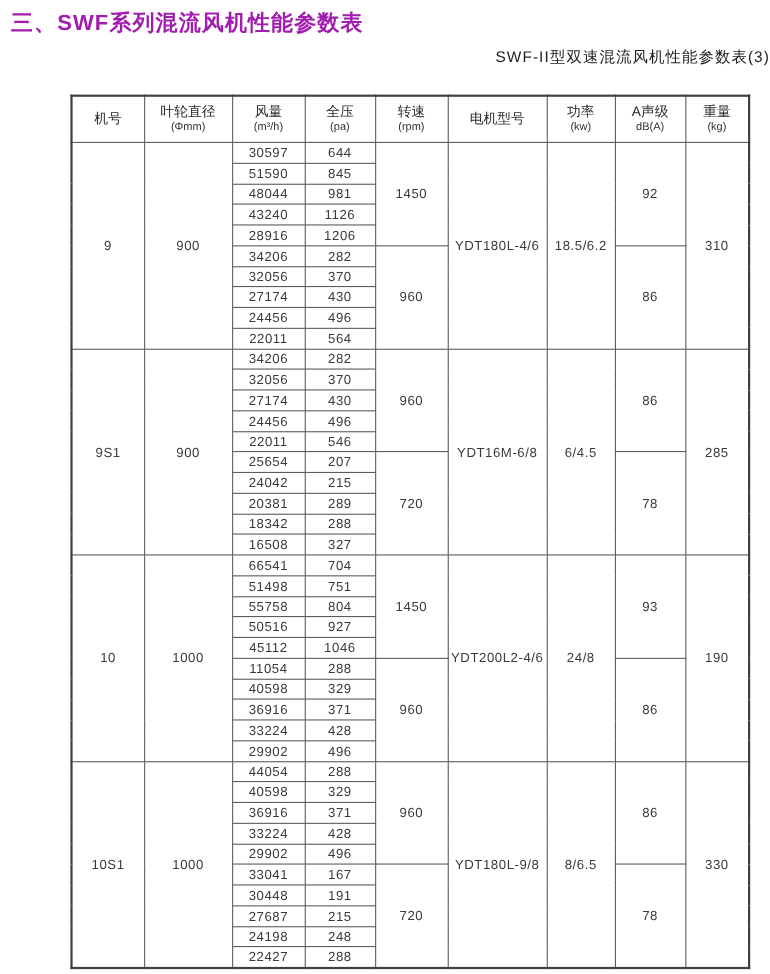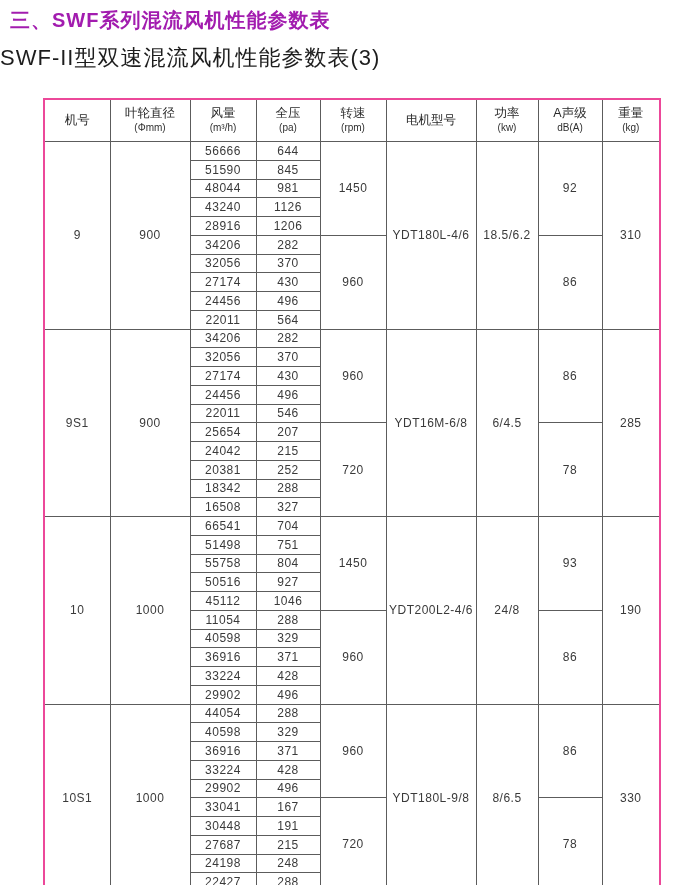--- a/index.html
+++ b/index.html
@@ -13,8 +13,8 @@
     margin:7px 0 0 10px;letter-spacing:1px;white-space:nowrap;
   }
   .subtitle{
-    font-size:22px;color:#1d1d1d;text-align:left;
-    margin:9px 0 0 0;letter-spacing:1px;
+    font-size:14px;color:#1d1d1d;text-align:right;
+    margin:9px 0 0 0;letter-spacing:1px;padding-left:32px;
   }
   table.ptable{
     border-collapse:collapse;table-layout:fixed;

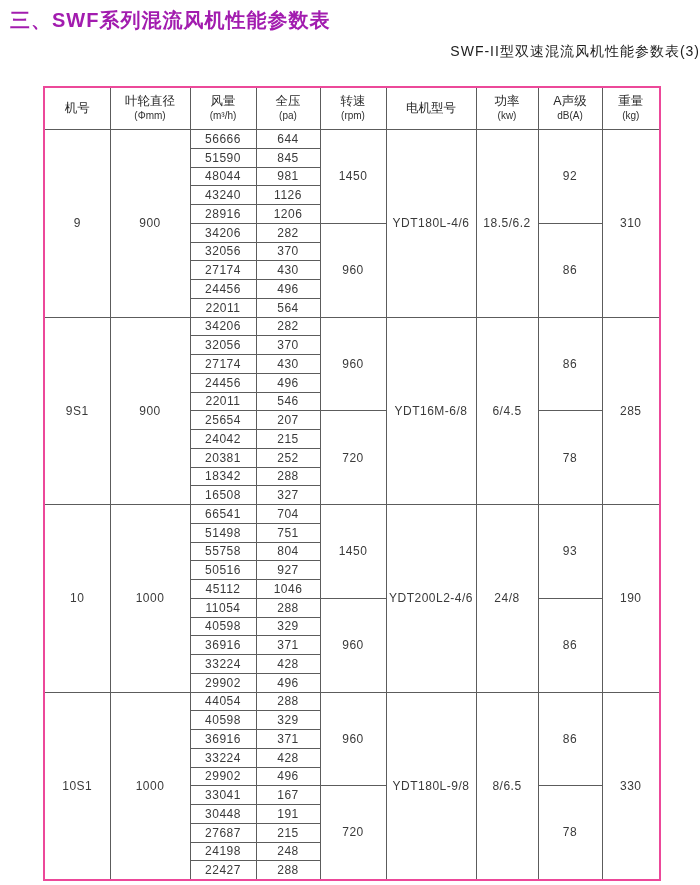--- a/index.html
+++ b/index.html
@@ -18,8 +18,8 @@
   }
   table.ptable{
     border-collapse:collapse;table-layout:fixed;
-    width:616px;margin:25px 0 0 43px;
-    border:2px solid #ec4899;
+    width:616px;margin:25px 0 0 64px;
+    border:2px solid #404040;
   }
   .ptable th,.ptable td{
     border:1px solid #5c5c5c;

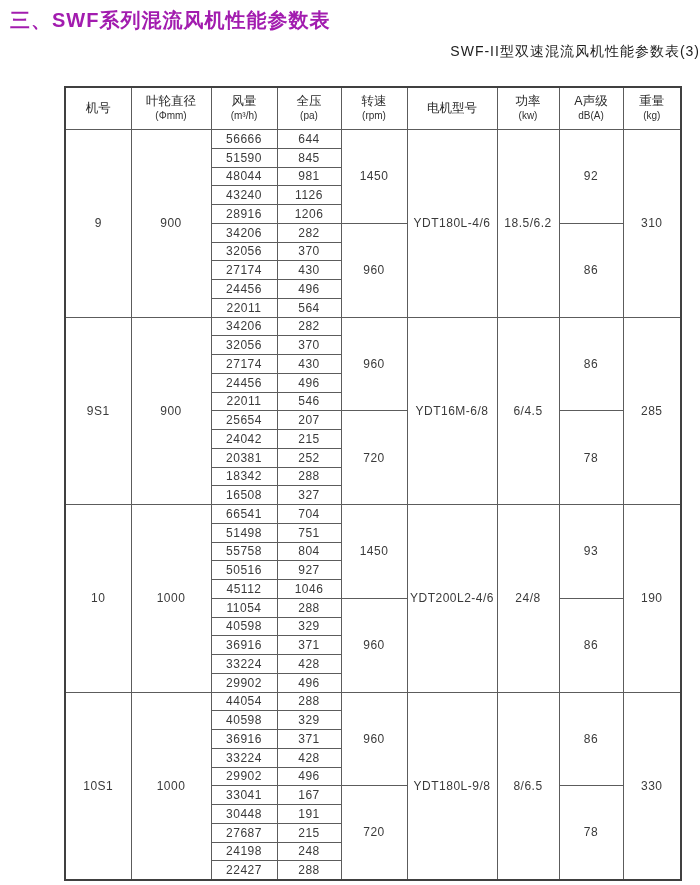--- a/index.html
+++ b/index.html
@@ -95,7 +95,7 @@
       <tr>
         <td rowspan="10">9</td>
         <td rowspan="10">900</td>
-        <td>56666</td>
+        <td>30597</td>
         <td>644</td>
         <td rowspan="5">1450</td>
         <td rowspan="10">YDT180L-4/6</td>

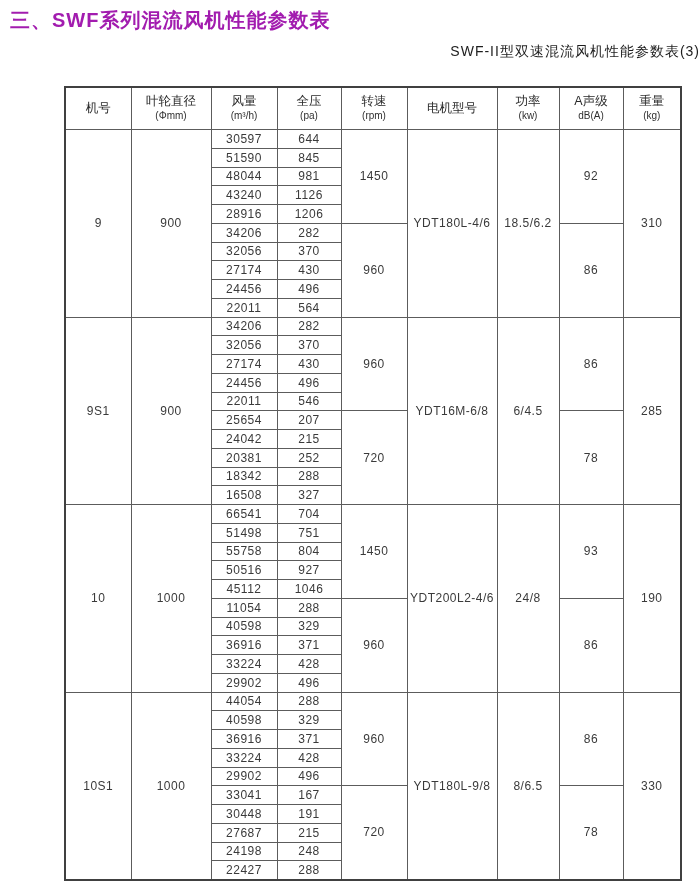--- a/index.html
+++ b/index.html
@@ -180,7 +180,7 @@
       </tr>
       <tr>
         <td>20381</td>
-        <td>252</td>
+        <td>289</td>
       </tr>
       <tr>
         <td>18342</td>

